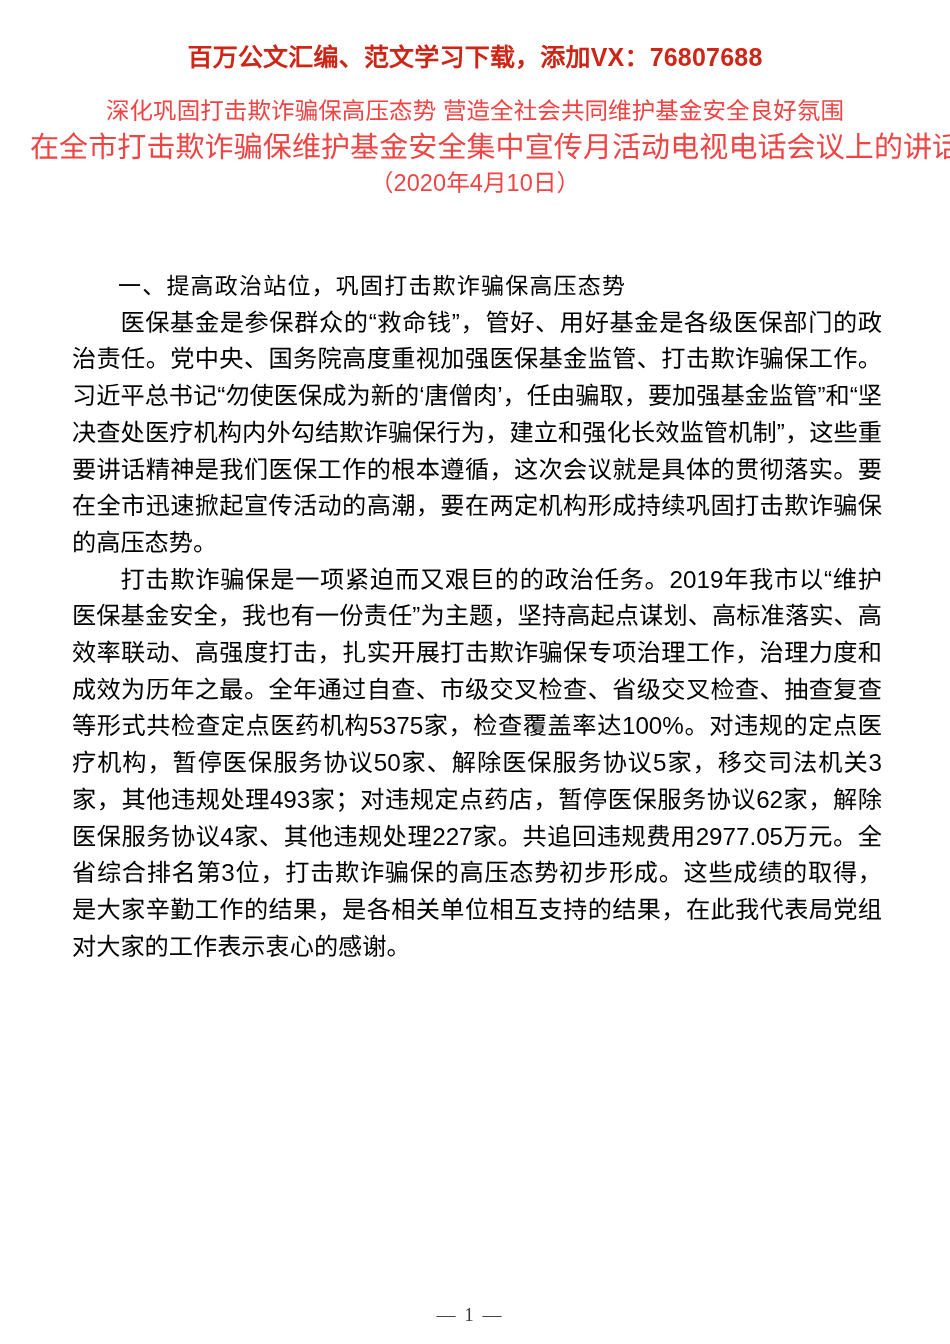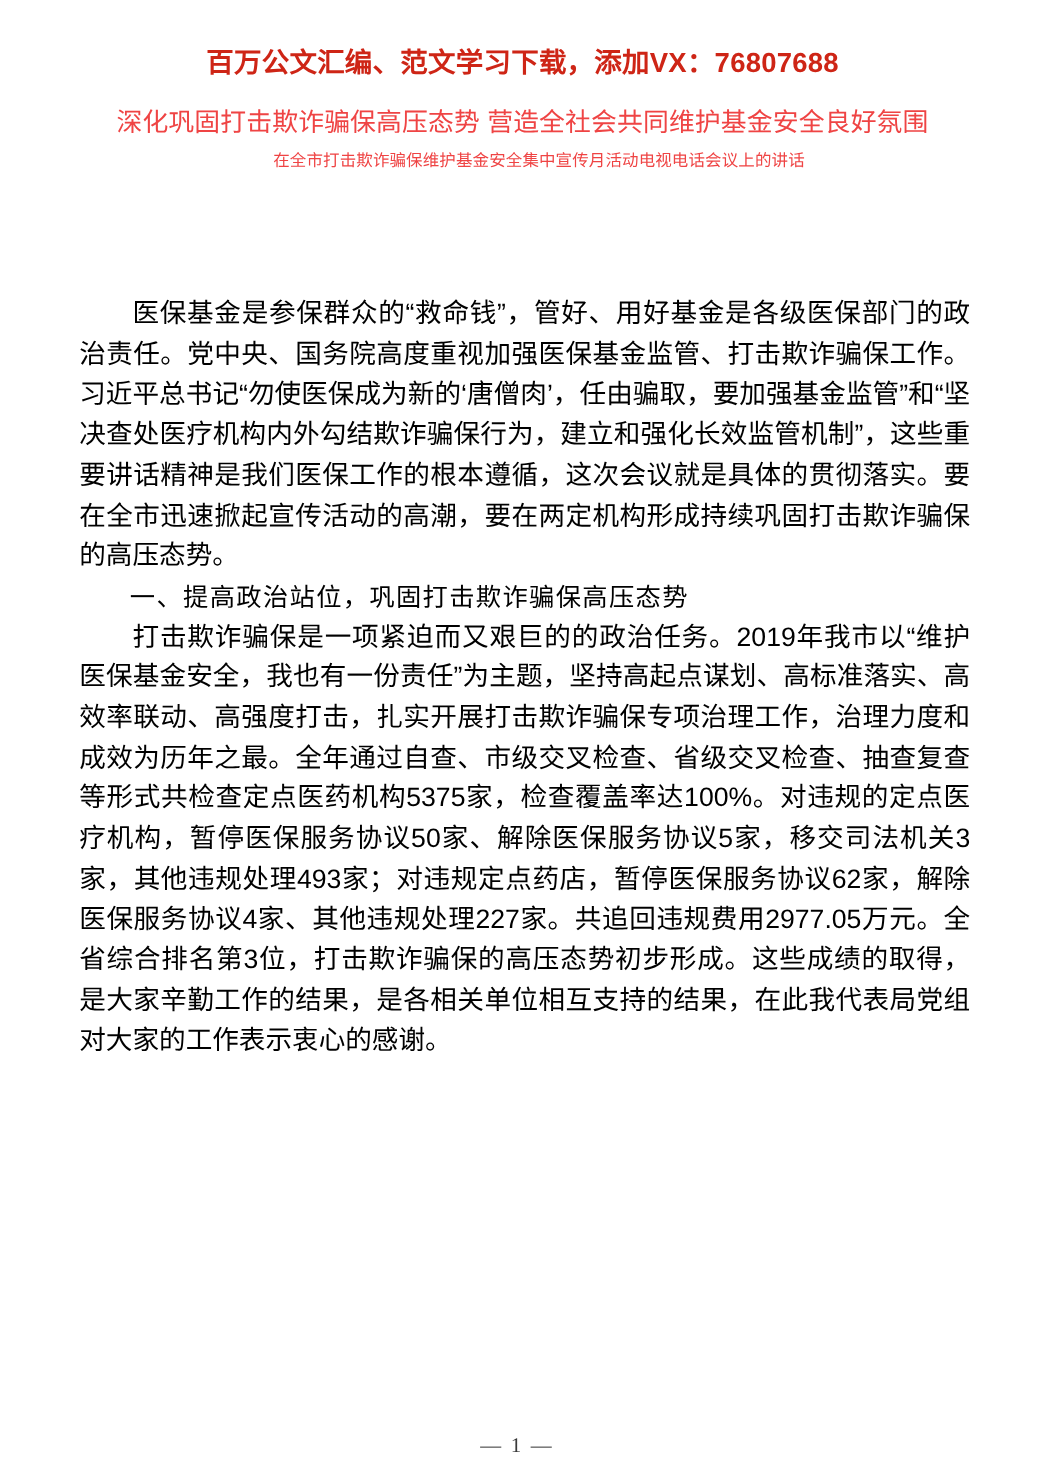--- a/index.html
+++ b/index.html
@@ -59,7 +59,7 @@
     font-family: "Liberation Sans", "DejaVu Sans", sans-serif;
   }
   .title-line.t1 { font-size: 23.5px; }
-  .title-line.t2 { font-size: 15px; padding-left: 30px; }
+  .title-line.t2 { font-size: 29px; padding-left: 30px; }
   .title-line.t3 { font-size: 23.5px; }
   .title-line.t4 { font-size: 23.5px; }
 

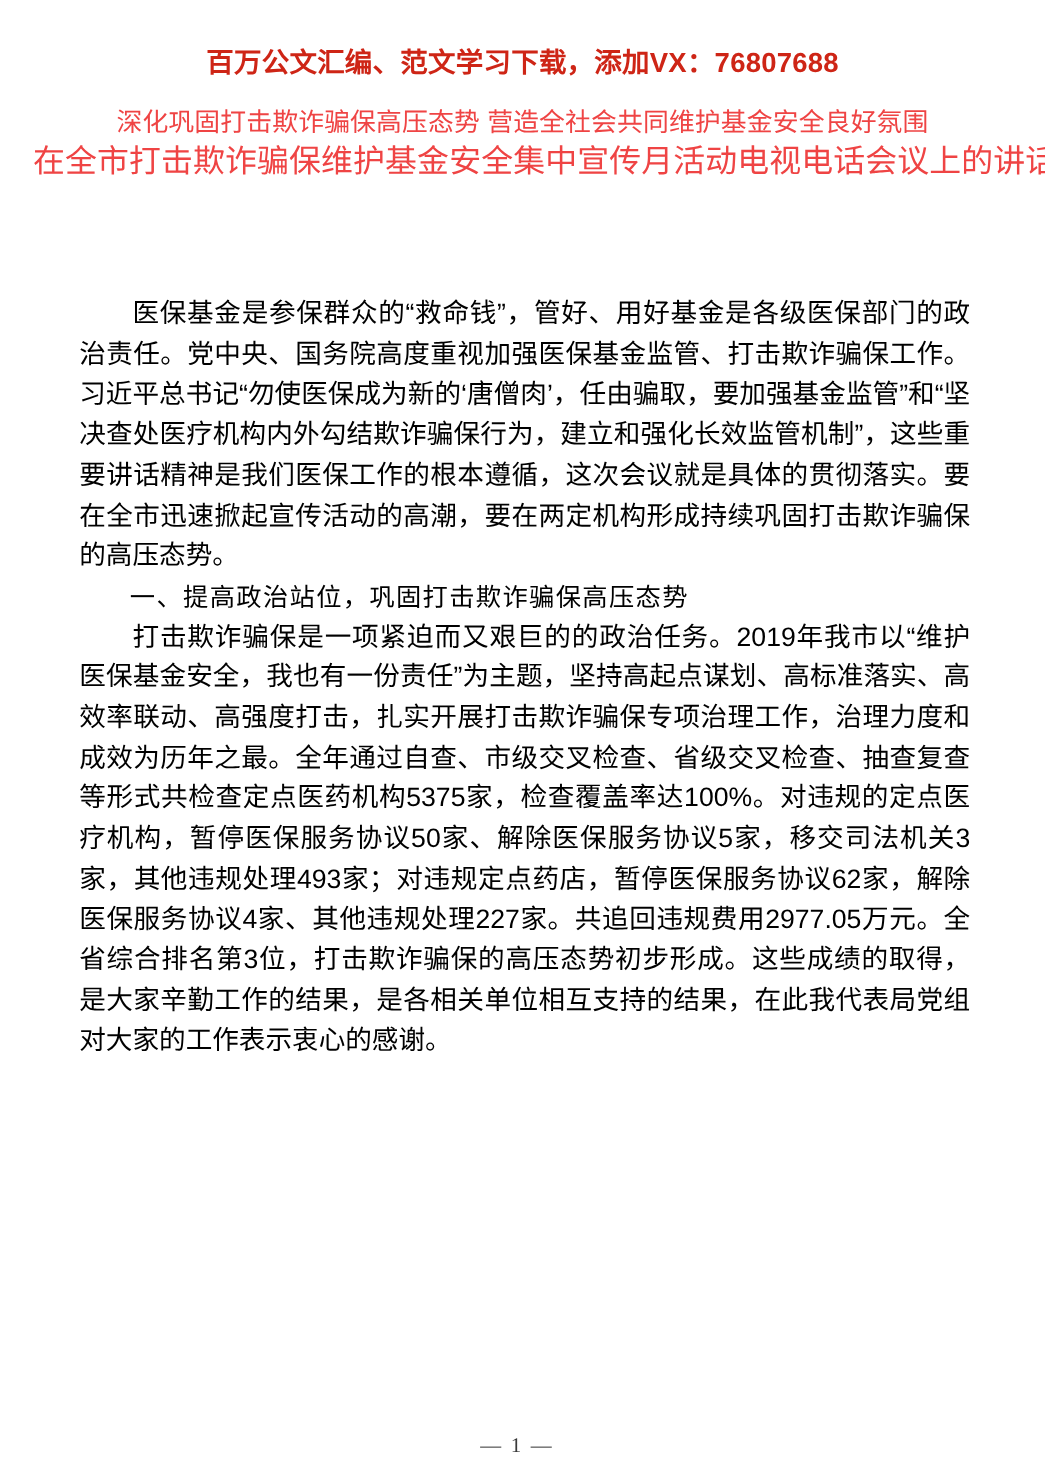--- a/index.html
+++ b/index.html
@@ -123,6 +123,7 @@
   <div class="title-block">
     <div class="title-line t1">深化巩固打击欺诈骗保高压态势  营造全社会共同维护基金安全良好氛围</div>
     <div class="title-line t2">在全市打击欺诈骗保维护基金安全集中宣传月活动电视电话会议上的讲话</div>
+    <div class="title-line t4">（2020年4月10日）</div>
   </div>
 
   <div class="body-block">

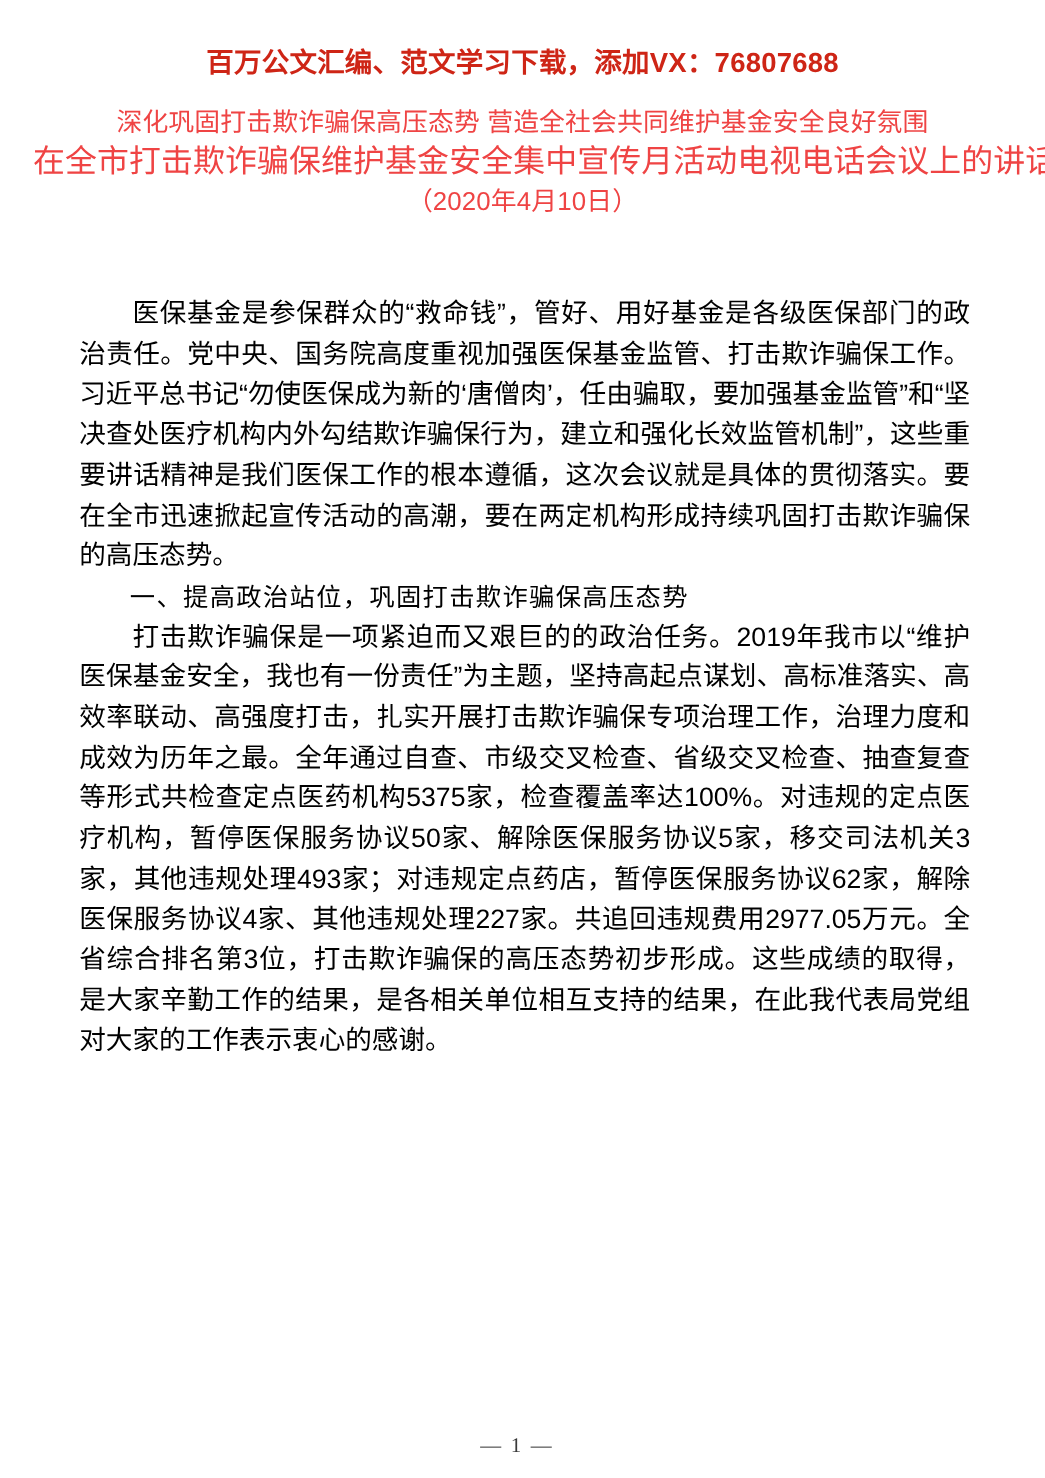--- a/index.html
+++ b/index.html
@@ -128,9 +128,9 @@
 
   <div class="body-block">
 
+    <p class="para heading-para">一、提高政治站位，巩固打击欺诈骗保高压态势</p>
+
     <p class="para">医保基金是参保群众的“救命钱”，管好、用好基金是各级医保部门的政治责任。党中央、国务院高度重视加强医保基金监管、打击欺诈骗保工作。习近平总书记“勿使医保成为新的‘唐僧肉’，任由骗取，要加强基金监管”和“坚决查处医疗机构内外勾结欺诈骗保行为，建立和强化长效监管机制”，这些重要讲话精神是我们医保工作的根本遵循，这次会议就是具体的贯彻落实。要在全市迅速掀起宣传活动的高潮，要在两定机构形成持续巩固打击欺诈骗保的高压态势。</p>
-
-    <p class="para heading-para">一、提高政治站位，巩固打击欺诈骗保高压态势</p>
 
     <p class="para">打击欺诈骗保是一项紧迫而又艰巨的的政治任务。2019年我市以“维护医保基金安全，我也有一份责任”为主题，坚持高起点谋划、高标准落实、高效率联动、高强度打击，扎实开展打击欺诈骗保专项治理工作，治理力度和成效为历年之最。全年通过自查、市级交叉检查、省级交叉检查、抽查复查等形式共检查定点医药机构5375家，检查覆盖率达100%。对违规的定点医疗机构，暂停医保服务协议50家、解除医保服务协议5家，移交司法机关3家，其他违规处理493家；对违规定点药店，暂停医保服务协议62家，解除医保服务协议4家、其他违规处理227家。共追回违规费用2977.05万元。全省综合排名第3位，打击欺诈骗保的高压态势初步形成。这些成绩的取得，是大家辛勤工作的结果，是各相关单位相互支持的结果，在此我代表局党组对大家的工作表示衷心的感谢。</p>
 

